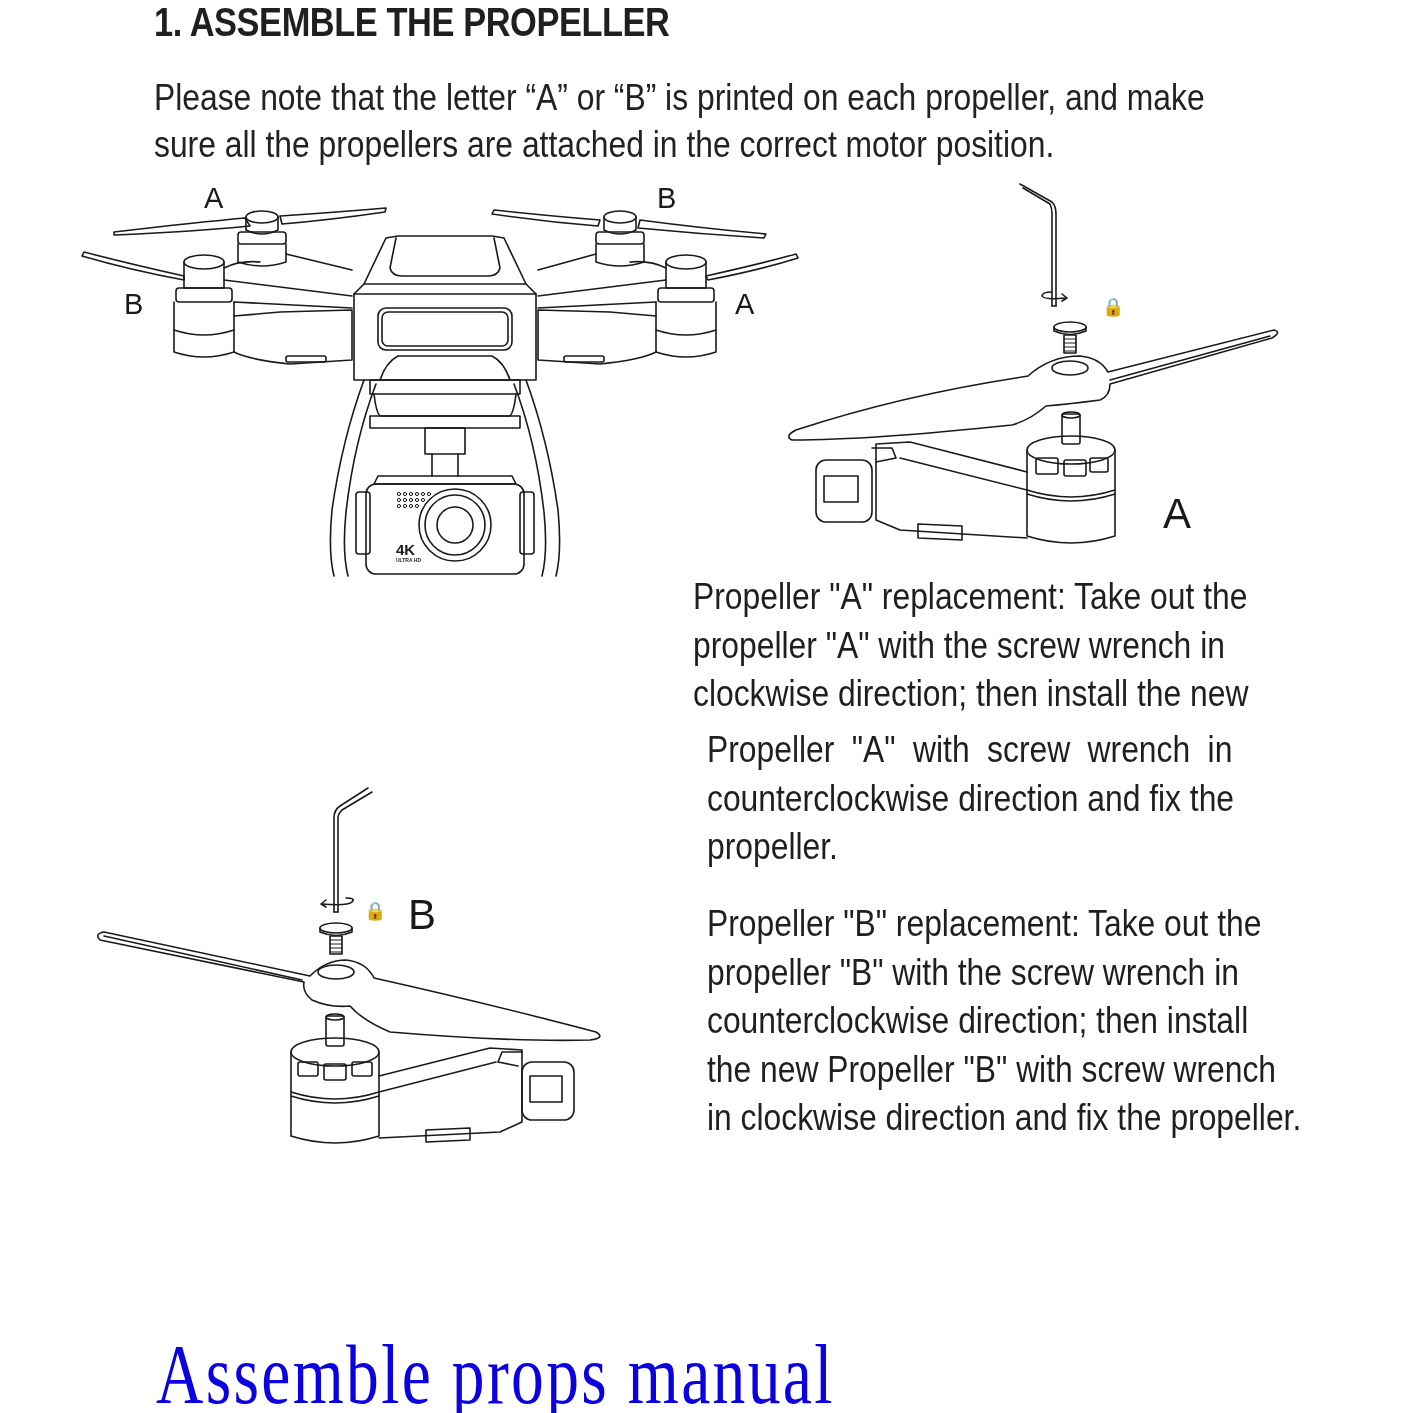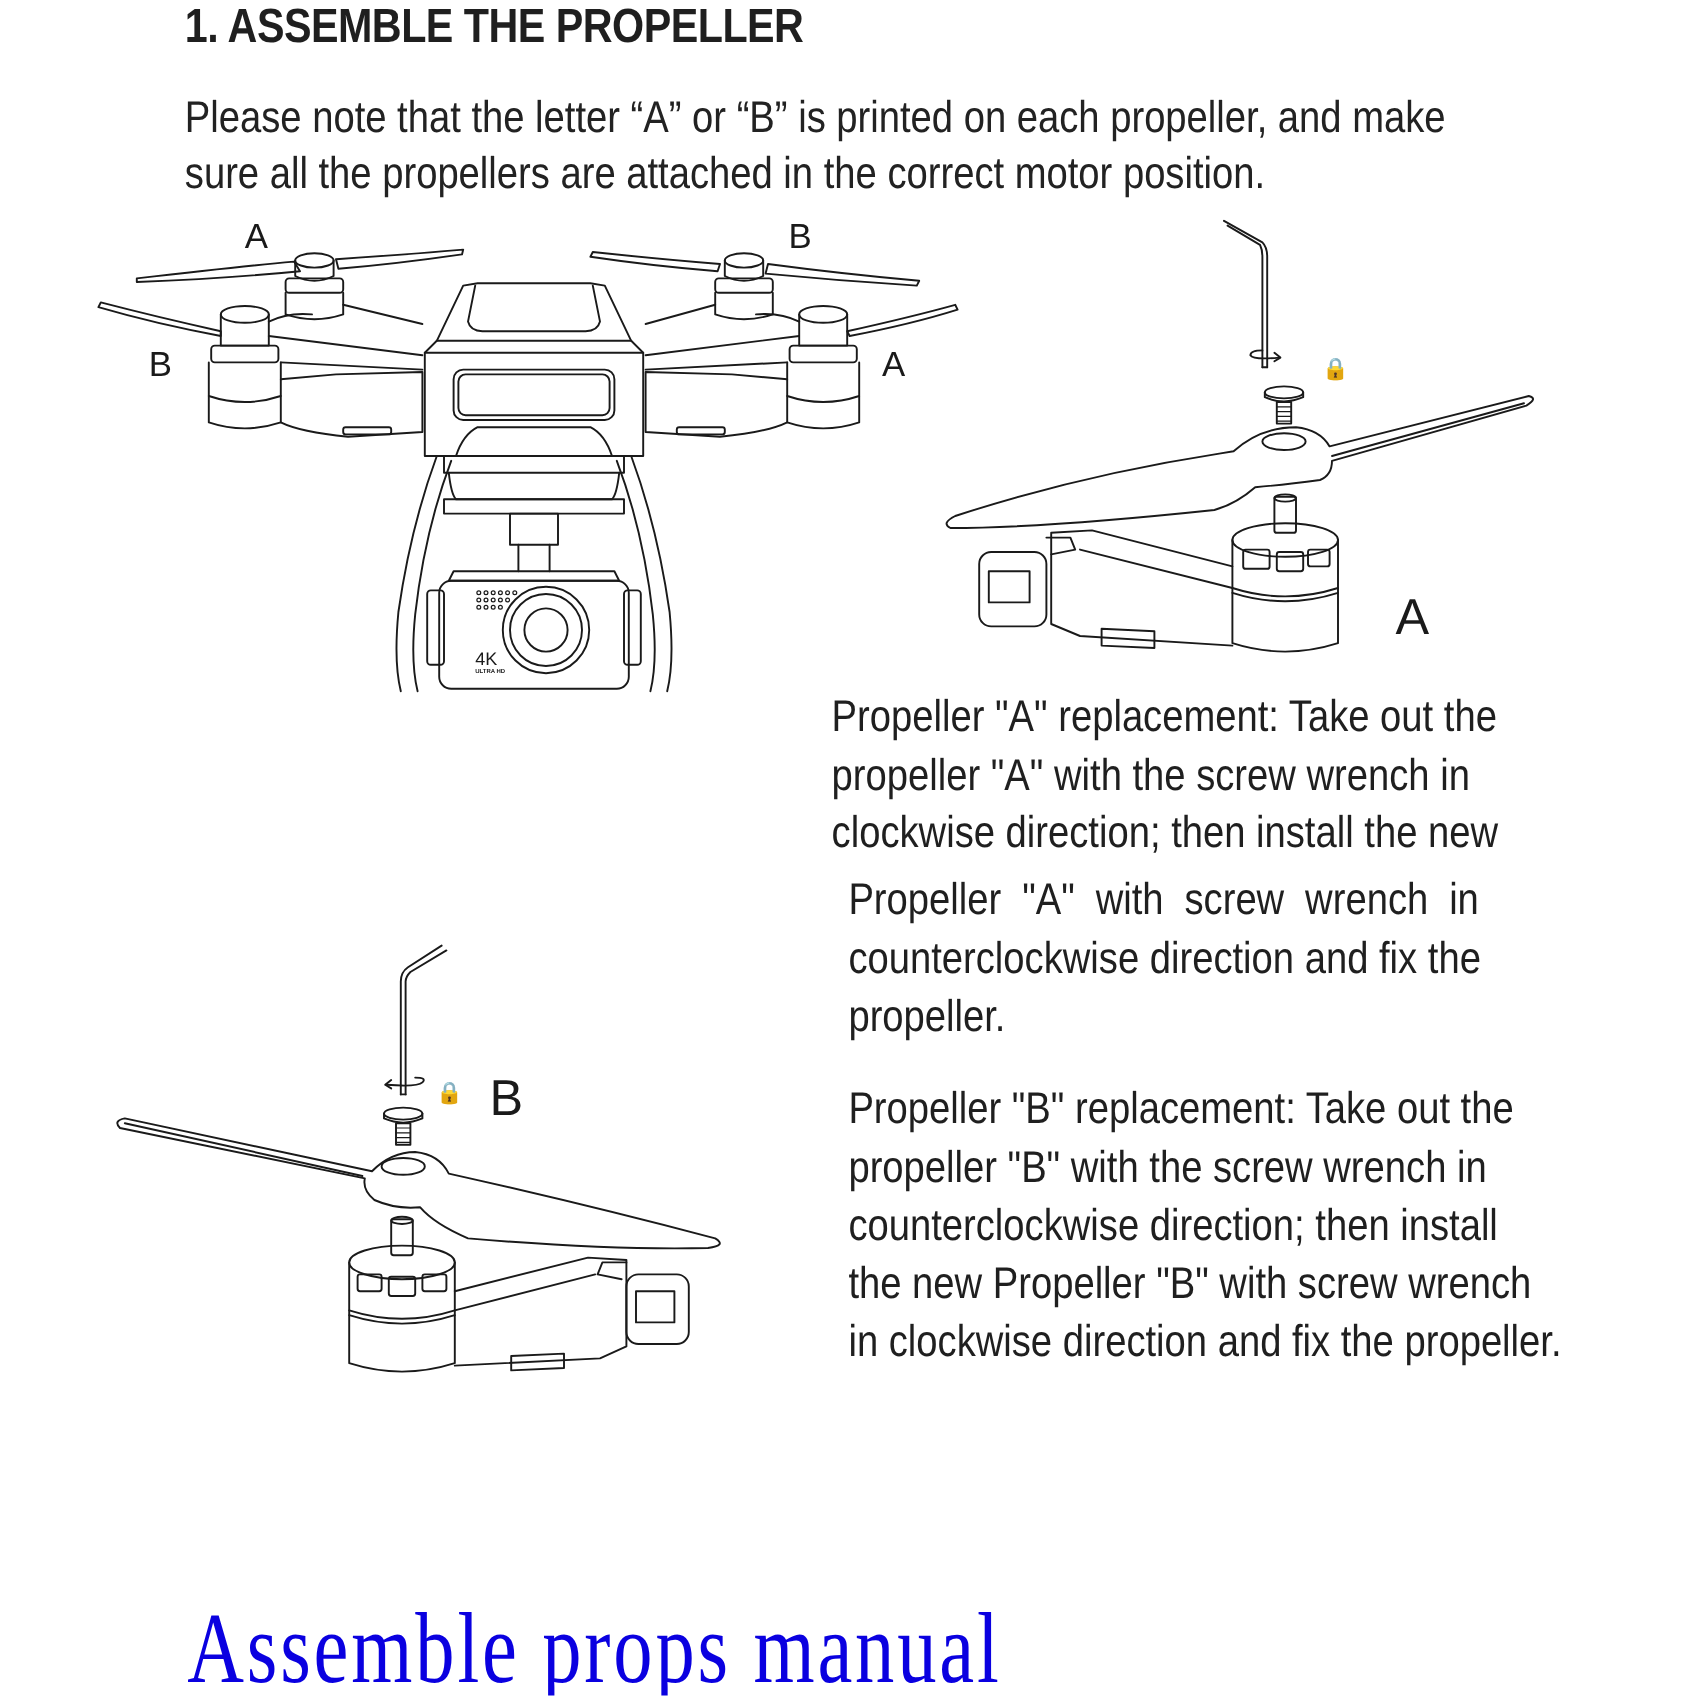--- a/index.html
+++ b/index.html
@@ -152,7 +152,7 @@
   <span class="lbl lbl-sm" style="left:577px; top:4px;">B</span>
   <span class="lbl lbl-sm" style="left:44px; top:110px;">B</span>
   <span class="lbl lbl-sm" style="left:655px; top:110px;">A</span>
-  <span class="lbl" style="left:316px; top:362px; font-size:15px; font-weight:normal;text-align:center;">4K</span>
+  <span class="lbl" style="left:316px; top:362px; font-size:15px; font-weight:bold;text-align:center;">4K</span>
   <span class="lbl" style="left:316px; top:378px; font-size:5px; font-weight:bold;">ULTRA HD</span>
 </div>
 

